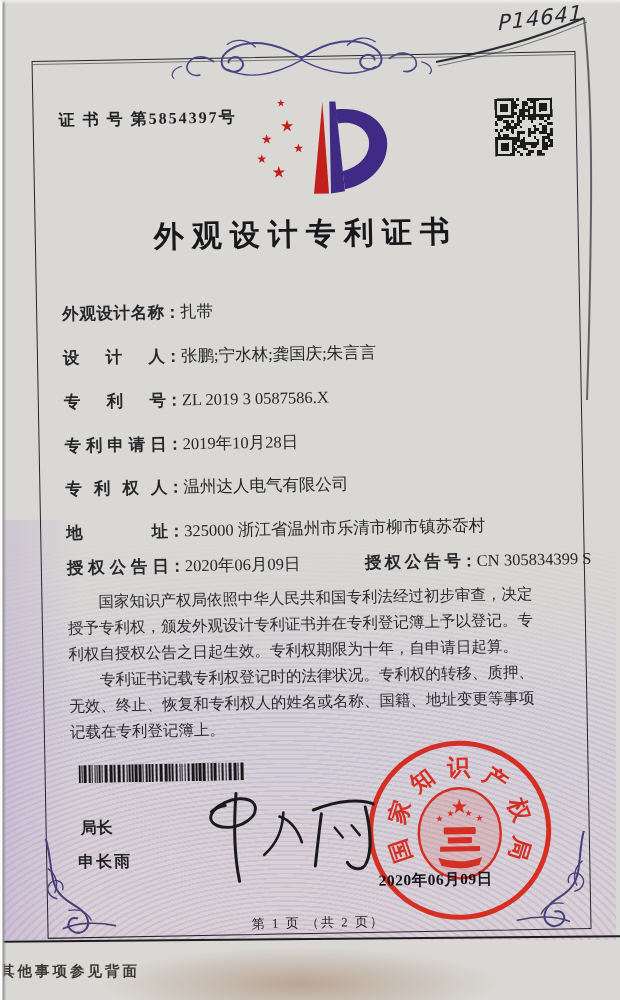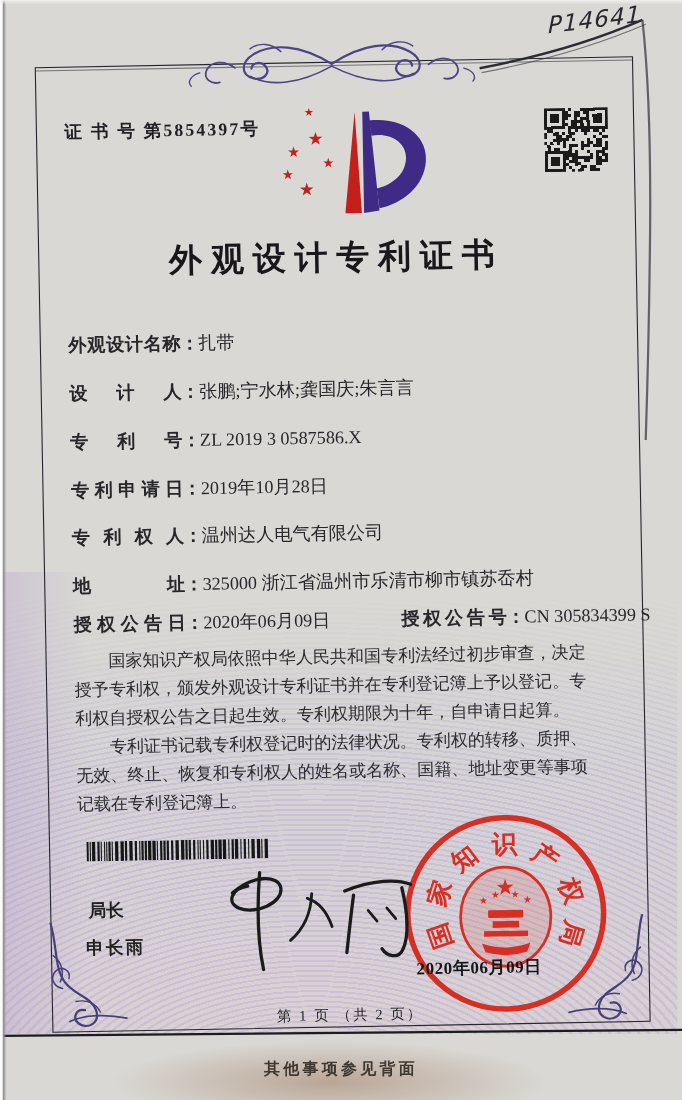--- a/index.html
+++ b/index.html
@@ -49,7 +49,7 @@
   .bottom-line{position:absolute;left:-4px;top:938px;width:630px;border-top:2.5px solid #1b1b20;transform:rotate(-0.5deg);z-index:20;}
   .smudge{position:absolute;left:100px;top:946px;width:400px;height:58px;z-index:21;
     background:radial-gradient(ellipse at 50% 65%, rgba(148,104,74,0.45), rgba(148,104,74,0) 70%);}
-  .back-note{position:absolute;left:0;top:962px;width:620px;text-align:center;font-size:14.5px;font-weight:700;
+  .back-note{position:absolute;left:0;top:962px;width:620px;font-size:14.5px;font-weight:700;
     color:#3f3831;letter-spacing:3px;z-index:22;}
   
   .handnote{position:absolute;left:498px;top:6px;z-index:45;font-family:"DejaVu Sans",sans-serif;

